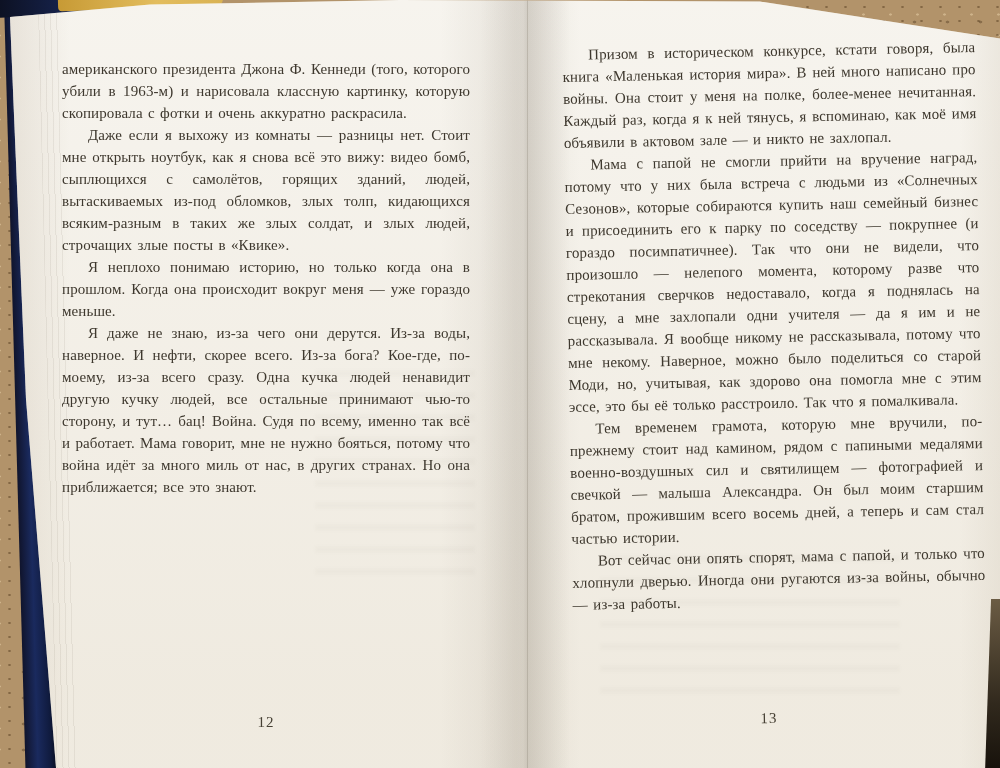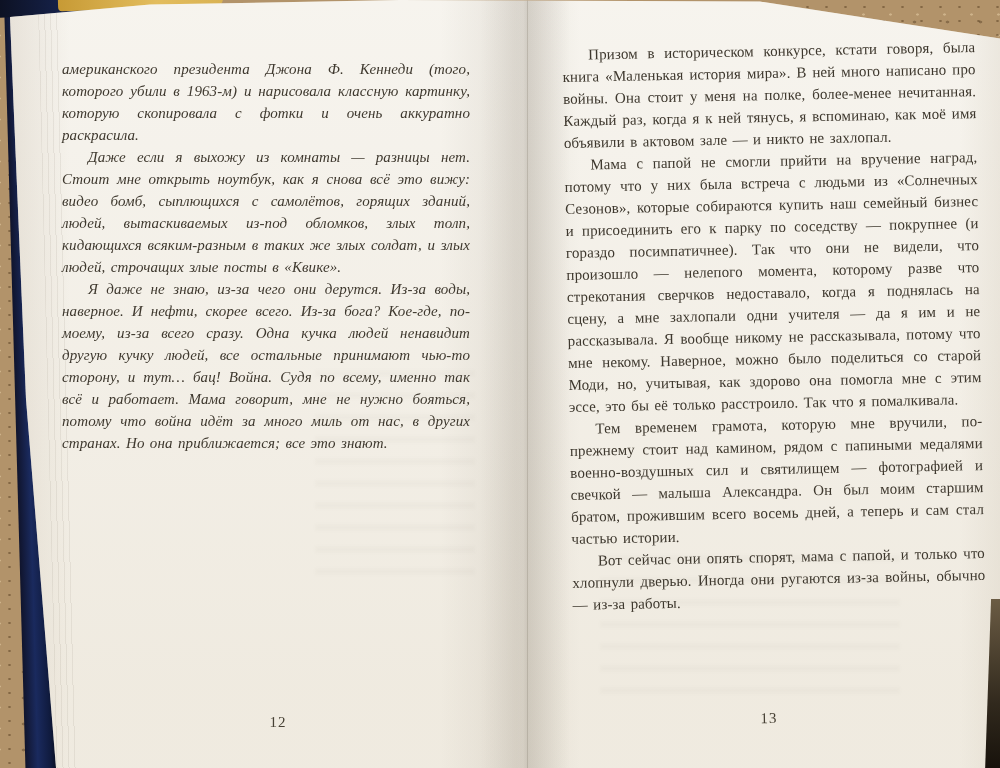--- a/index.html
+++ b/index.html
@@ -111,7 +111,7 @@
   }
   .col p { margin: 0; }
   .col p.indent { text-indent: 26px; }
-  .left-col  { left: 62px;  top: 58px; width: 408px; font-style: italic; }
+  .left-col  { left: 62px;  top: 58px; width: 408px; }
   .right-col { left: 562px; top: 44px; width: 413px;
                transform: rotate(-1.1deg); transform-origin: left top; }
   .pagenum {

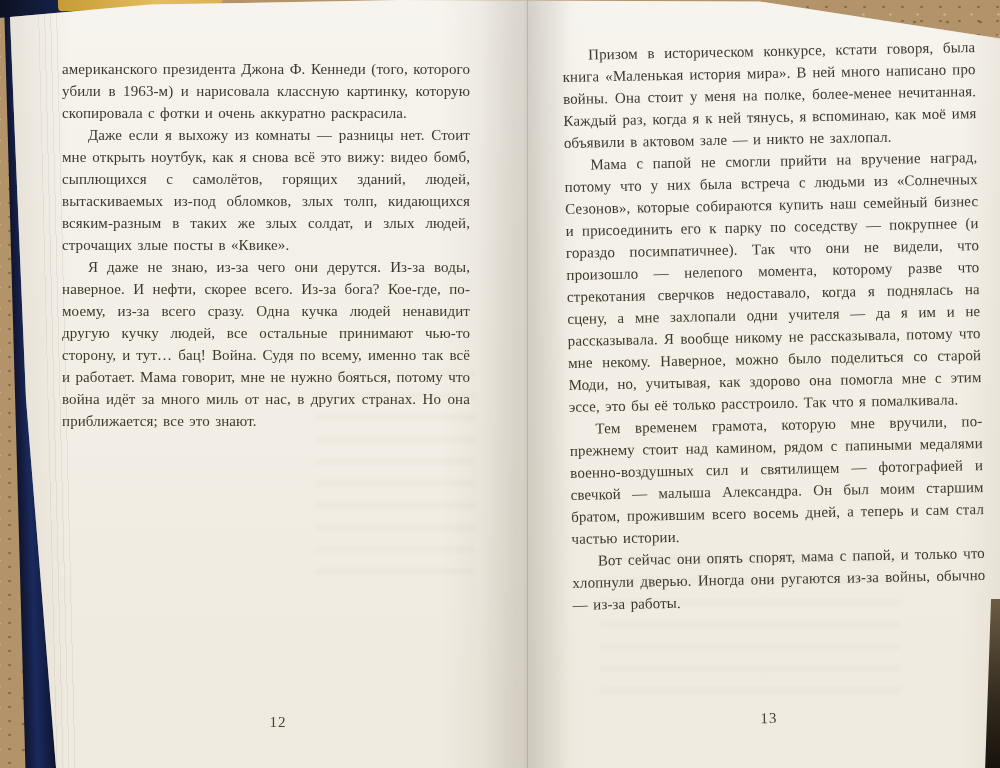--- a/index.html
+++ b/index.html
@@ -142,6 +142,7 @@
     <div class="col left-col">
       <p class="noindent">американского президента Джона Ф. Кеннеди (того, которого убили в 1963-м) и нарисовала классную картинку, которую скопировала с фотки и очень аккуратно раскрасила.</p>
       <p class="indent">Даже если я выхожу из комнаты — разницы нет. Стоит мне открыть ноутбук, как я снова всё это вижу: видео бомб, сыплющихся с самолётов, горящих зданий, людей, вытаскиваемых из-под обломков, злых толп, кидающихся всяким-разным в таких же злых солдат, и злых людей, строчащих злые посты в «Квике».</p>
+      <p class="indent">Я неплохо понимаю историю, но только когда она в прошлом. Когда она происходит вокруг меня — уже гораздо меньше.</p>
       <p class="indent">Я даже не знаю, из-за чего они дерутся. Из-за воды, наверное. И нефти, скорее всего. Из-за бога? Кое-где, по-моему, из-за всего сразу. Одна кучка людей ненавидит другую кучку людей, все остальные принимают чью-то сторону, и тут… бац! Война. Судя по всему, именно так всё и работает. Мама говорит, мне не нужно бояться, потому что война идёт за много миль от нас, в других странах. Но она приближается; все это знают.</p>
     </div>
 

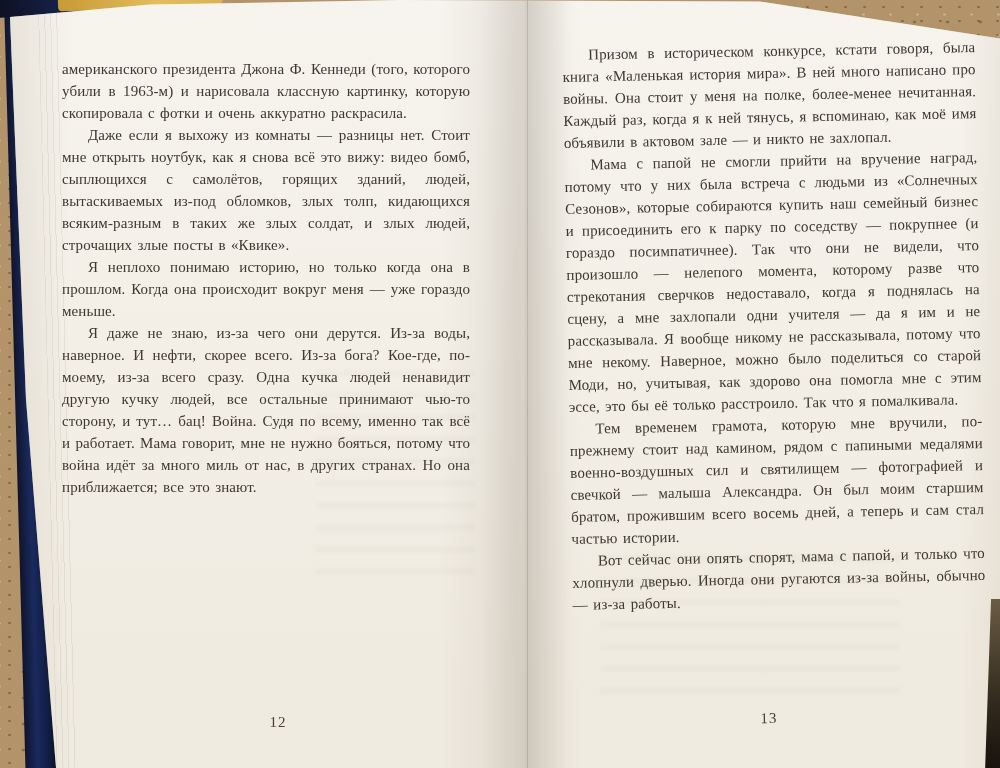--- a/index.html
+++ b/index.html
@@ -120,7 +120,7 @@
     color: #464034; font-size: 15px;
     letter-spacing: 1px;
   }
-  .pagenum-left  { left: 74px;  top: 714px; }
+  .pagenum-left  { left: 62px;  top: 714px; }
   .pagenum-right { left: 565px; top: 710px; transform: rotate(-1deg); }
 </style>
 </head>

